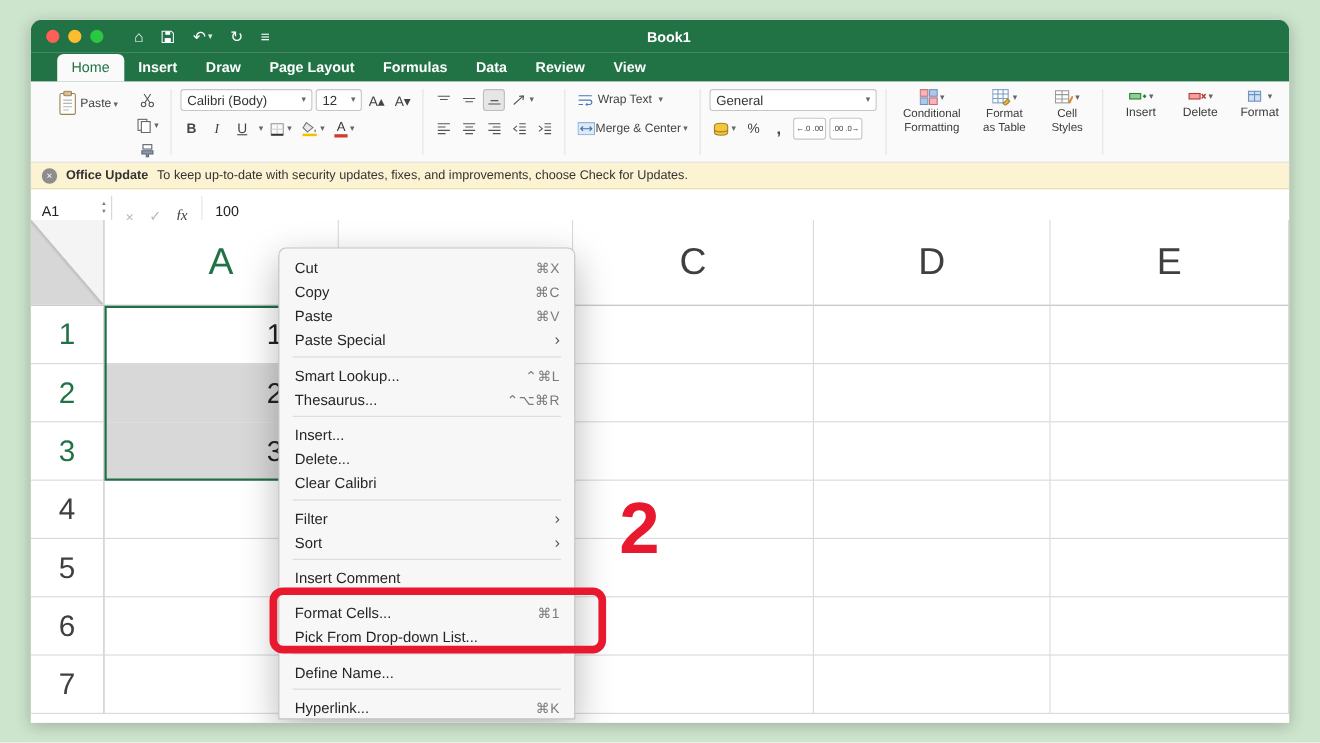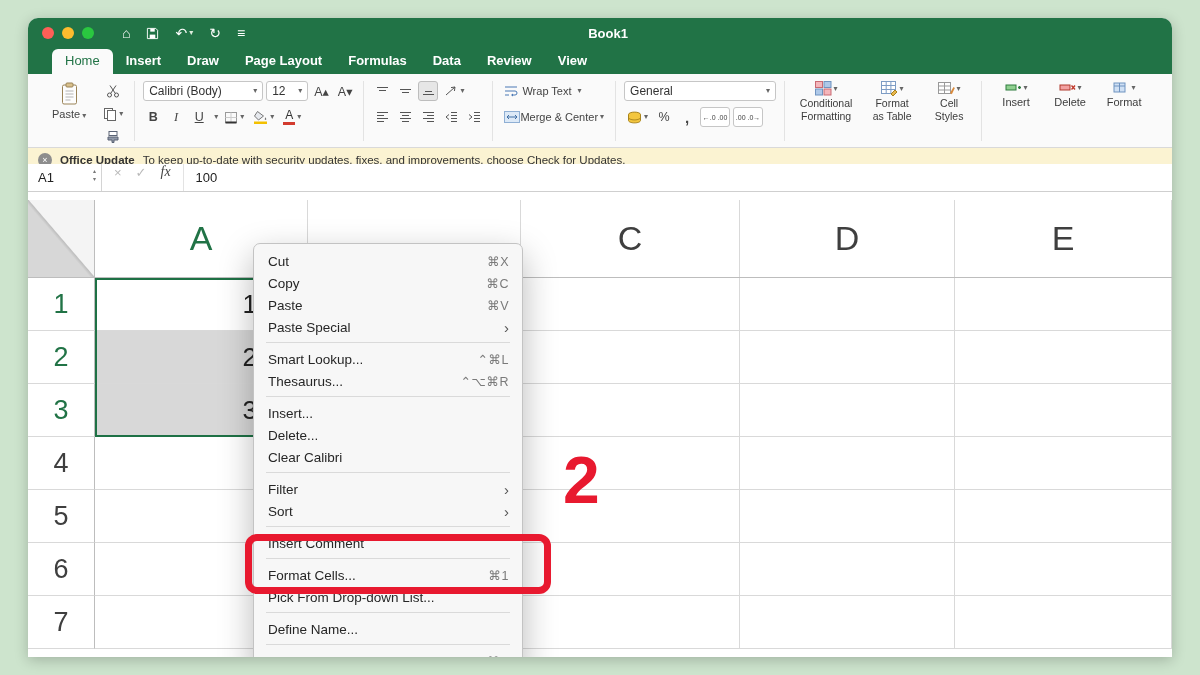--- a/index.html
+++ b/index.html
@@ -33,7 +33,7 @@
   .rgroup { display:flex; flex-direction:column; gap:6px; padding:2px 8px; flex-shrink:0; }
   .rsep { width:1px; background:#e3e3e3; margin:2px 0; flex-shrink:0; }
   .rrow { display:flex; align-items:center; gap:3px; }
-  .bigbtn { display:flex; flex-direction:column; align-items:center; gap:2px; font-size:11px; color:#444; padding:1px 6px; }
+  .bigbtn { display:flex; flex-direction:row; align-items:center; gap:2px; font-size:11px; color:#444; padding:1px 6px; }
   .minicol { display:flex; flex-direction:column; gap:3px; }
   .sbtn { height:20px; min-width:20px; display:inline-flex; align-items:center; justify-content:center;
           font-size:12.5px; color:#444; border:1px solid transparent; border-radius:3px; padding:0 2px; }

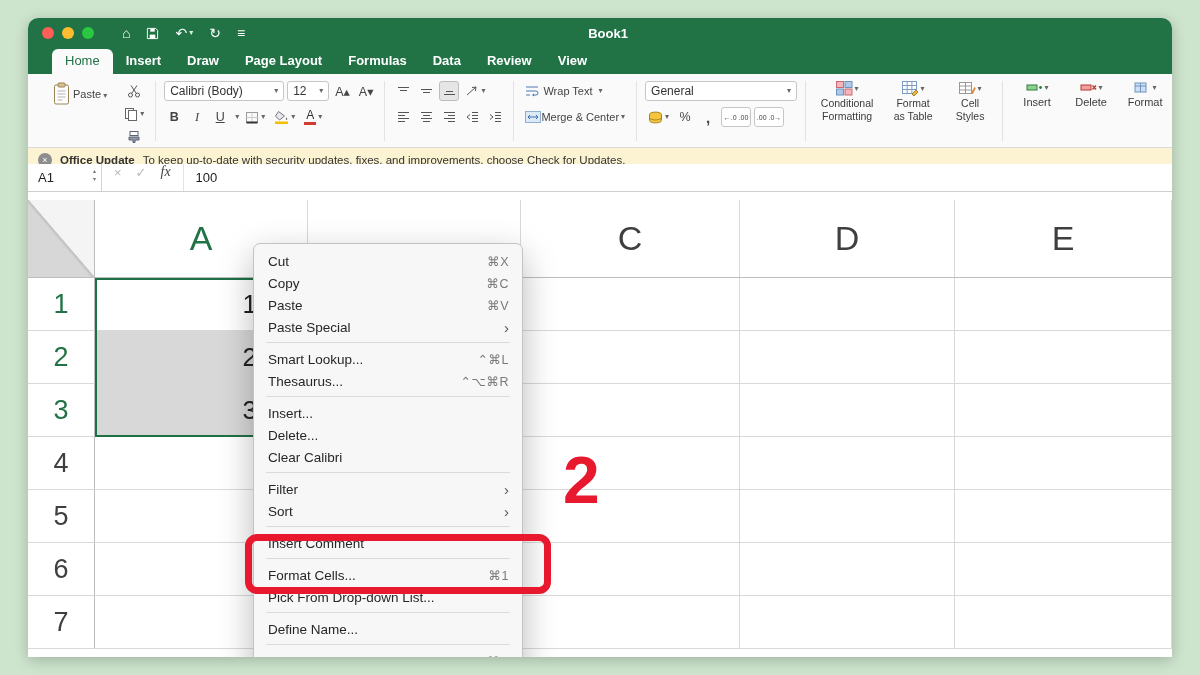--- a/index.html
+++ b/index.html
@@ -63,8 +63,8 @@
   .uptitle { font-weight:700; }
 
   
-  .formulabar { position:absolute; left:0; top:146px; width:100%; height:28px; background:#fff;
-                border-bottom:1px solid #cfcfcf; display:flex; align-items:flex-start; }
+  .formulabar { position:absolute; left:0; top:160px; width:100%; height:28px; background:#fff;
+                border-bottom:1px solid #cfcfcf; display:flex; align-items:flex-end; }
   .namebox { width:74px; height:100%; border-right:1px solid #d4d4d4; display:flex; align-items:center;
              padding-left:10px; font-size:13px; color:#222; position:relative; }
   .stepper { position:absolute; right:5px; top:3px; display:flex; flex-direction:column; font-size:6px;

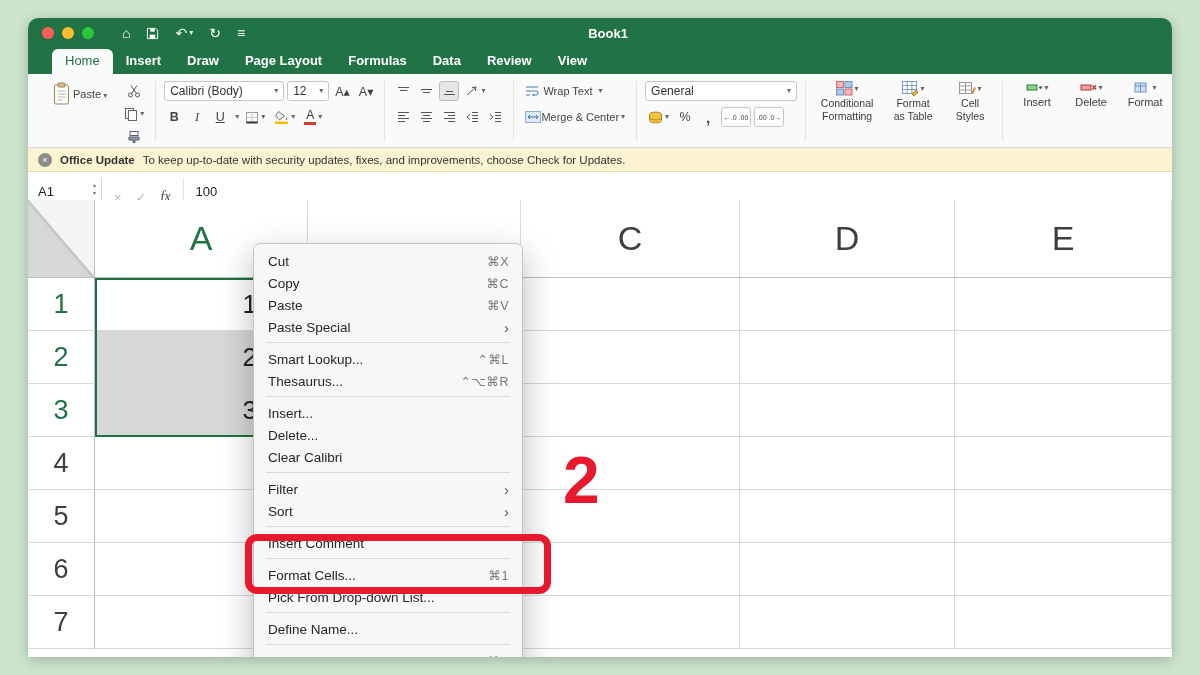--- a/index.html
+++ b/index.html
@@ -94,7 +94,7 @@
             border:2px solid #1e7145; pointer-events:none; }
 
   
-  .ctxmenu { position:absolute; left:225px; top:225px; width:270px; height:429px; background:#f7f7f7;
+  .ctxmenu { position:absolute; left:225px; top:207px; width:270px; height:429px; background:#f7f7f7;
              border:1px solid #c3c3c3; border-radius:7px 7px 0 0; box-shadow:0 12px 34px rgba(0,0,0,.28);
              padding-top:6px; font-size:13.5px; color:#262626; overflow:hidden; z-index:5; }
   .mi { height:22px; display:flex; align-items:center; justify-content:space-between; padding:0 13px 0 14px; }

